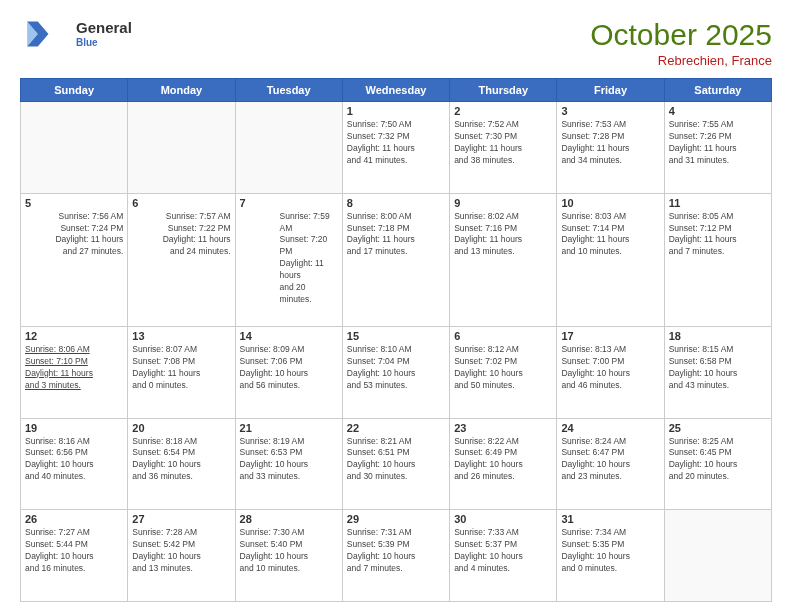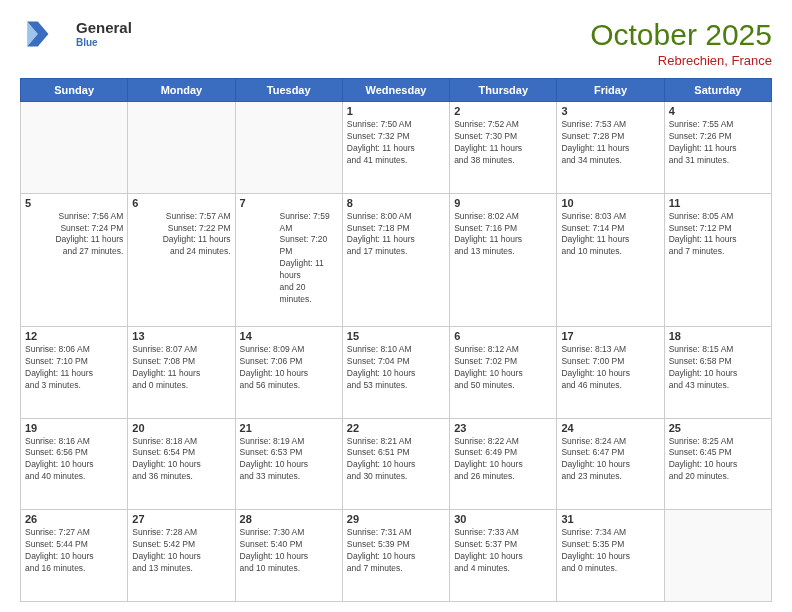--- a/index.html
+++ b/index.html
@@ -224,7 +224,7 @@
         <tr>
           <td>
             <span class="day-number">12</span>
-            <div class="day-info" style="white-space: pre-line;">Sunrise: 8:06 AM
+            <div class="day-info" style="white-space: pre-line; text-decoration: underline;">Sunrise: 8:06 AM
 Sunset: 7:10 PM
 Daylight: 11 hours
 and 3 minutes.</div>

